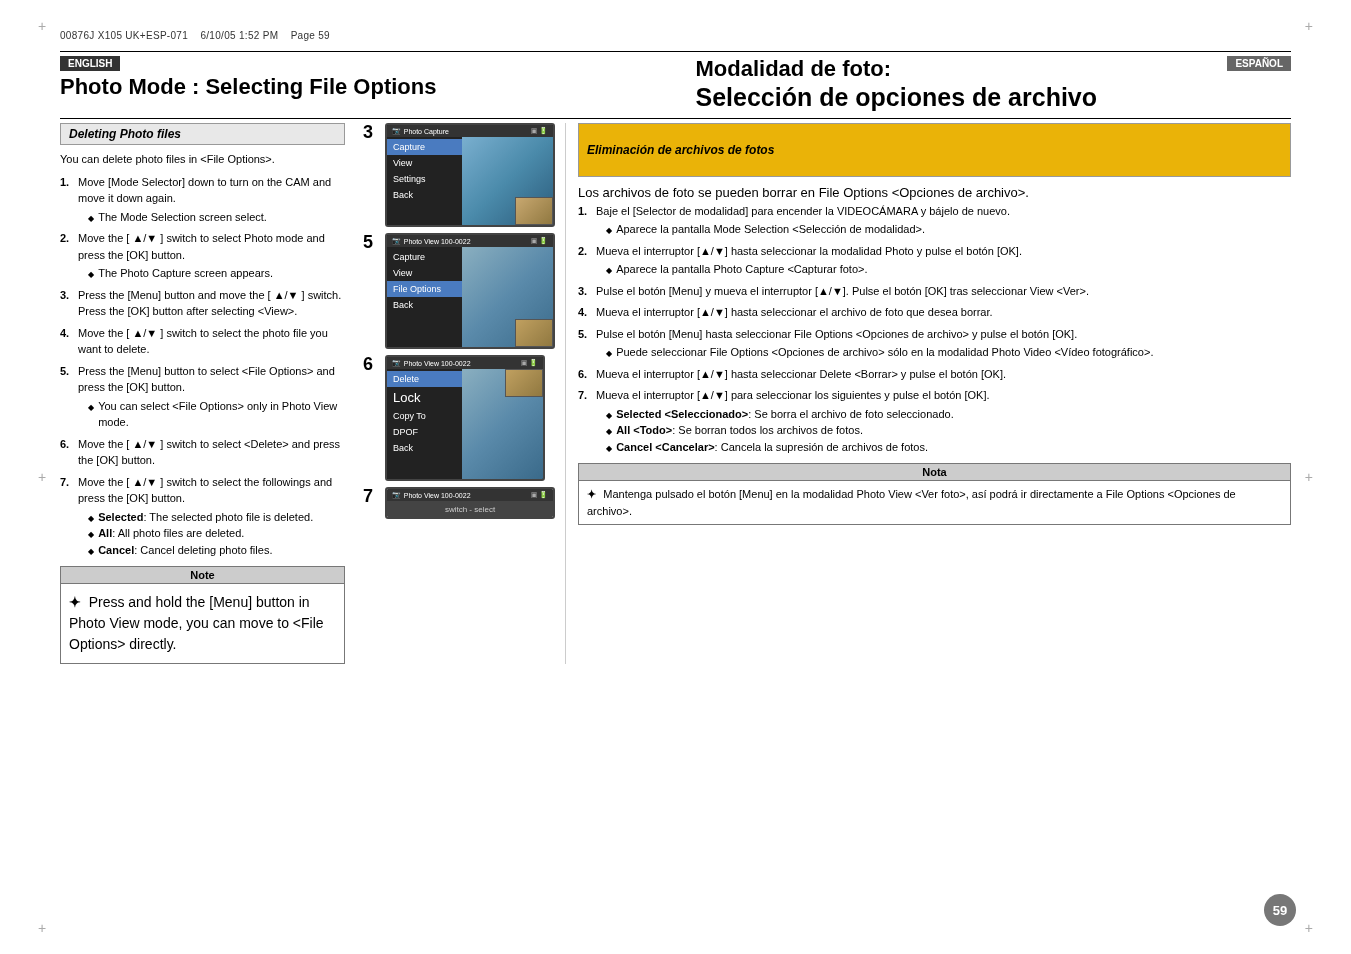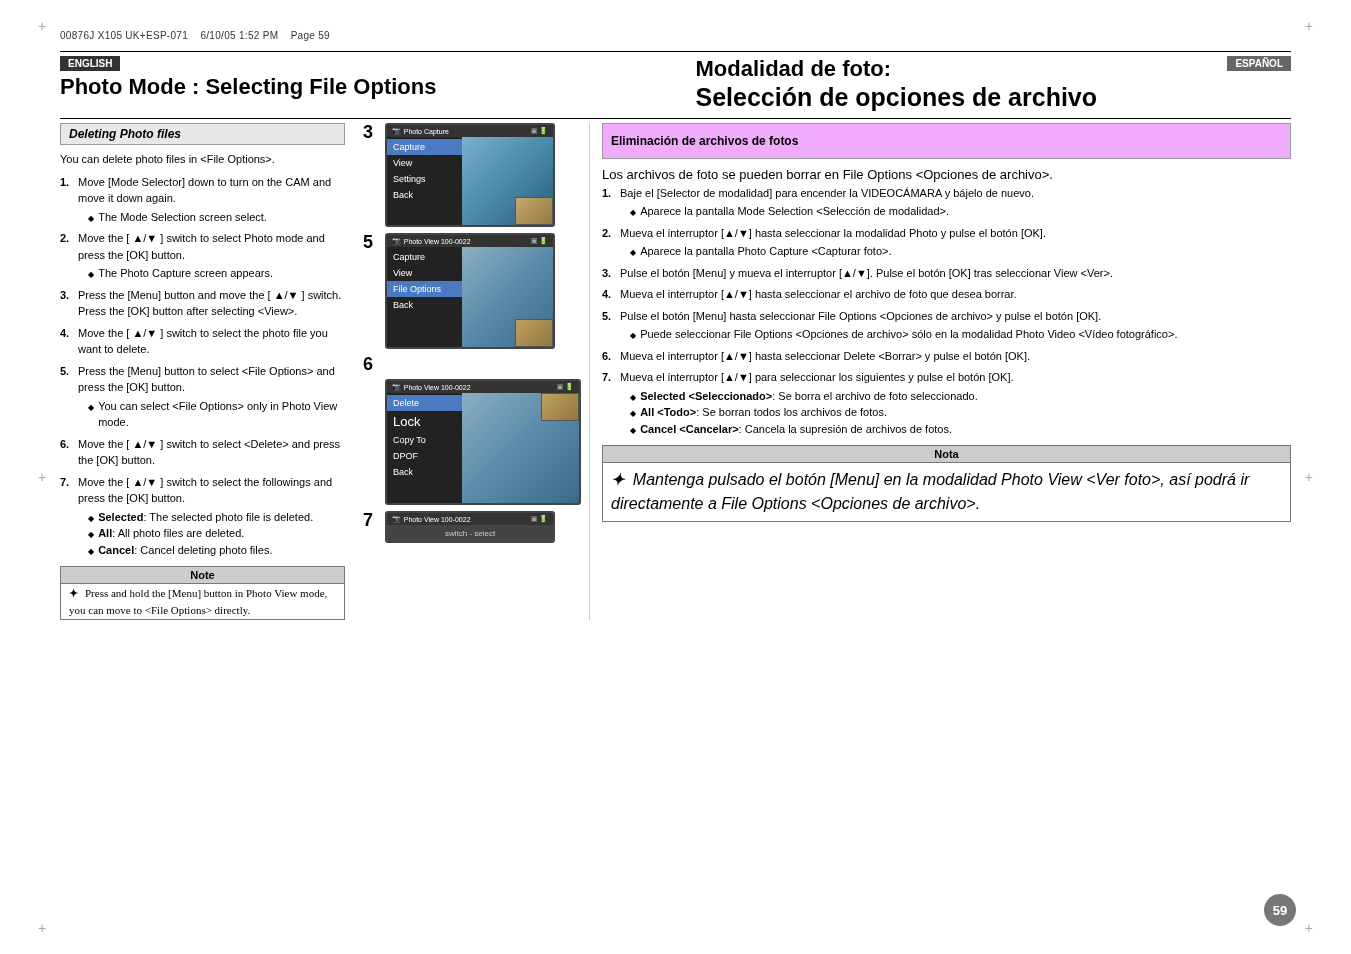--- a/index.html
+++ b/index.html
@@ -274,7 +274,7 @@
 
     <div style="flex:1; padding-left:12px; border-left:1px solid #ccc;">
 
-      <div style="font-weight:bold; font-size:12px; background:#f0abfc; border:1px solid #999; padding:10px 8px; margin-bottom:6px;">Eliminación de archivos de fotos</div>
+      <div style="font-style:italic; font-weight:bold; font-size:12px; background:#eab308; border:1px solid #999; padding:19px 8px; margin-bottom:6px;">Eliminación de archivos de fotos</div>
 
       <div style="font-size:13px; margin-bottom:0; line-height:1.5;">Los archivos de foto se pueden borrar en File Options &lt;Opciones de archivo&gt;.</div>
 

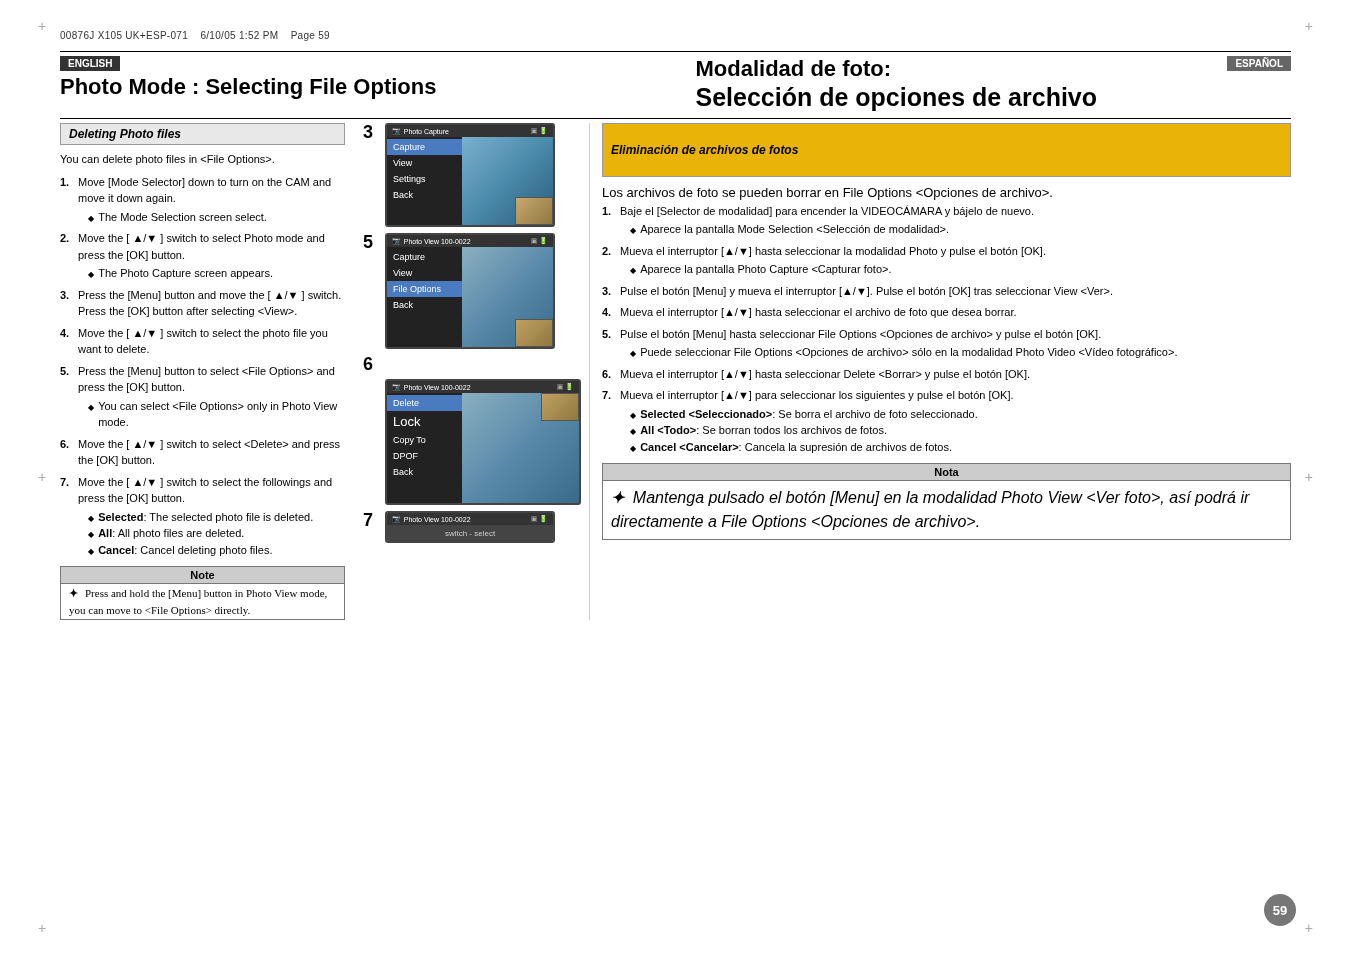--- a/index.html
+++ b/index.html
@@ -224,7 +224,7 @@
 
       <div style="display:flex; align-items:flex-start; gap:4px;">
         <div style="font-size:18px; font-weight:bold; min-width:18px; line-height:1;">6</div>
-        <div style="border:2px solid #444; border-radius:3px; overflow:hidden; width:196px; background:#111;margin-top:24px;">
+        <div style="border:2px solid #444; border-radius:3px; overflow:hidden; width:160px; background:#111;">
           <div style="background:#333; display:flex; align-items:center; justify-content:space-between; padding:2px 5px;">
             <div style="color:#fff; font-size:7px; display:flex; align-items:center; gap:3px;">
               <span style="color:#aaa;">📷</span>

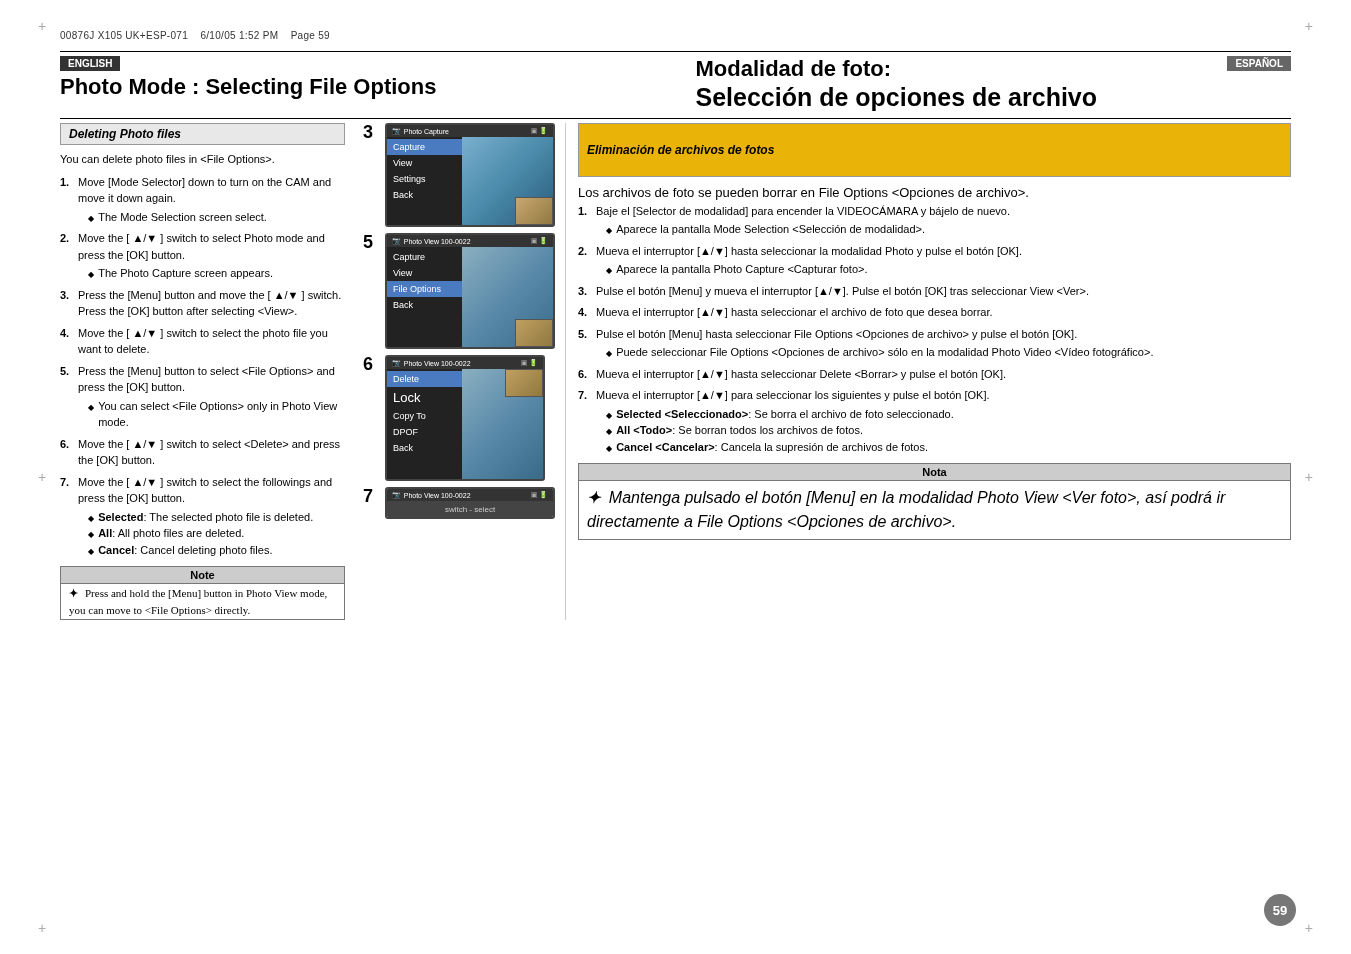--- a/index.html
+++ b/index.html
@@ -359,7 +359,7 @@
 
       <div style="border:1px solid #777; margin-top:8px;">
         <div style="text-align:center; font-size:11px; font-weight:bold; background:#ccc; border-bottom:1px solid #777; padding:2px;">Nota</div>
-        <div style="padding:5px 8px; font-size:16px; line-height:1.5;font-style:italic;">
+        <div style="padding:5px 8px; font-size:11px; line-height:1.5;">
           <span style="font-weight:bold; margin-right:4px;">✦</span>
           <span>Mantenga pulsado el botón [Menu] en la modalidad Photo View &lt;Ver foto&gt;, así podrá ir directamente a File Options &lt;Opciones de archivo&gt;.</span>
         </div>

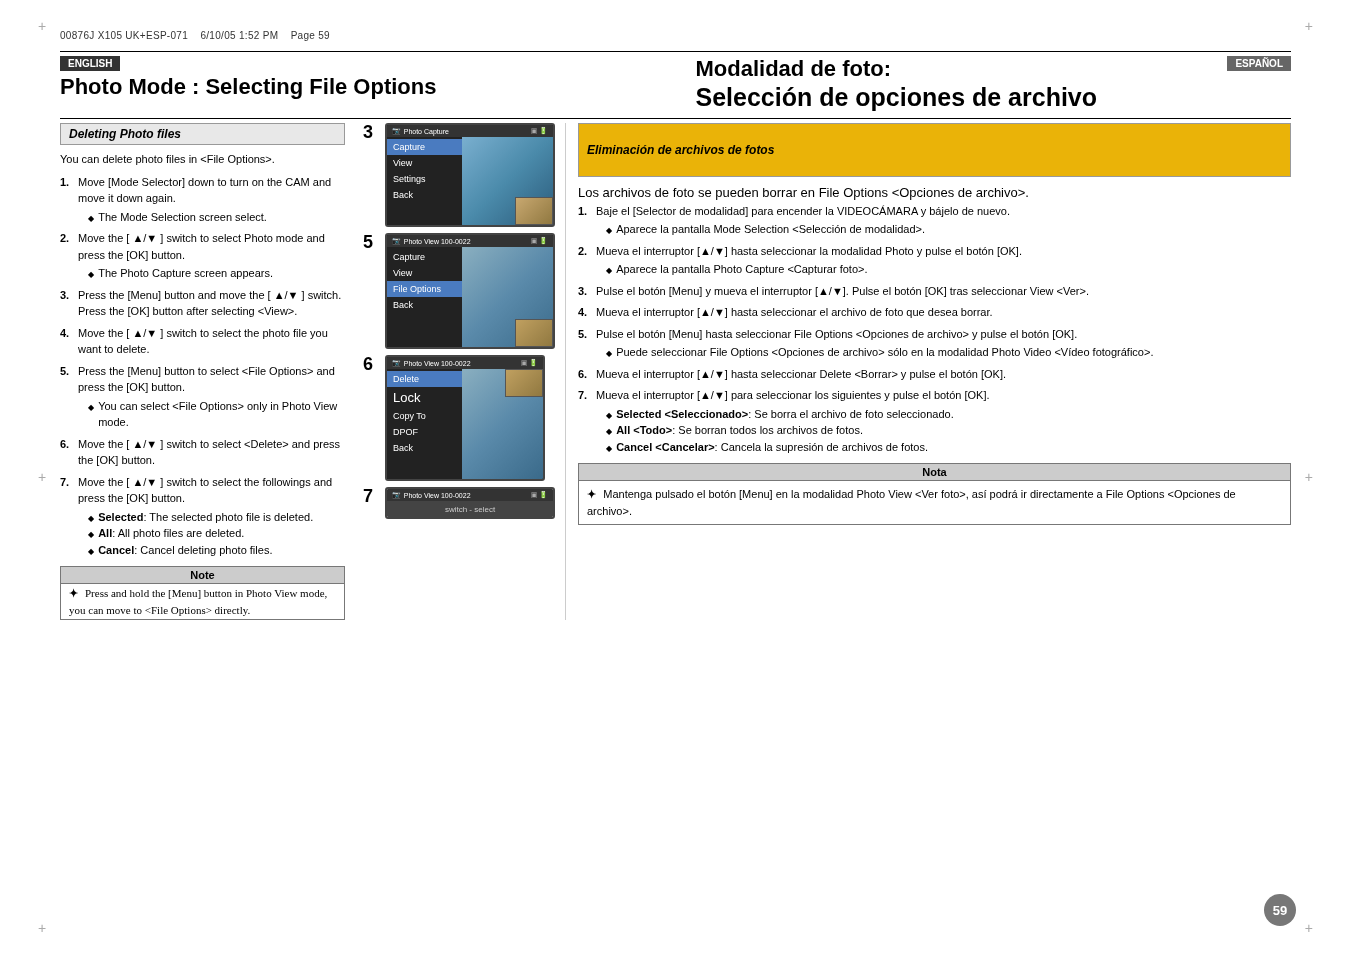--- a/index.html
+++ b/index.html
@@ -158,7 +158,7 @@
 
       <div style="border:1px solid #777; margin-top:8px;">
         <div style="text-align:center; font-size:11px; font-weight:bold; background:#ccc; border-bottom:1px solid #777; padding:2px;">Note</div>
-        <div style="padding:1px 8px; font-size:11px; line-height:1.5;font-family:Liberation Serif, serif;">
+        <div style="padding:8px 8px; font-size:14px; line-height:1.5;">
           <span style="font-weight:bold; margin-right:4px;">✦</span>
           <span>Press and hold the [Menu] button in Photo View mode, you can move to &lt;File Options&gt; directly.</span>
         </div>

